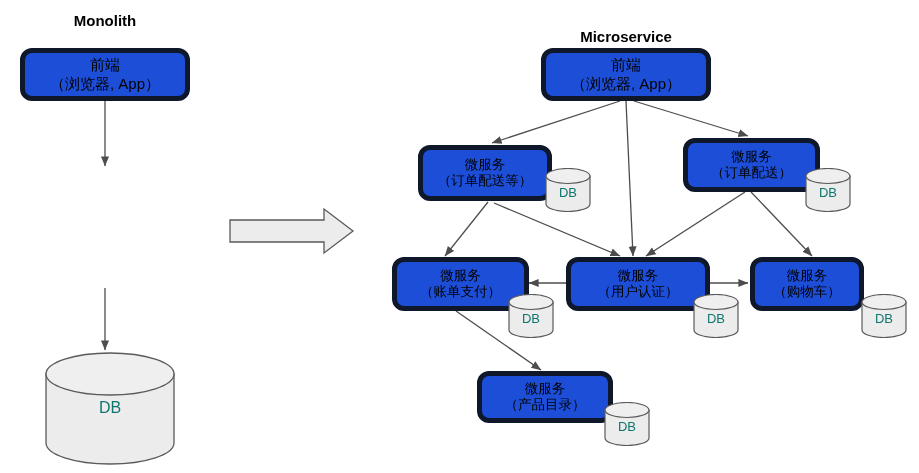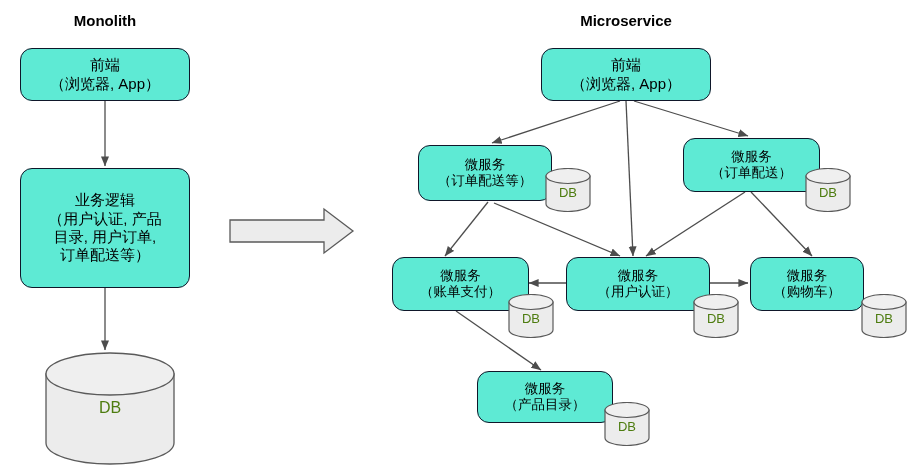--- a/index.html
+++ b/index.html
@@ -114,7 +114,7 @@
   </svg>
 
   <div class="section-title" style="left:105px; top:12px;">Monolith</div>
-  <div class="section-title" style="left:626px; top:12px;">Microservice</div>
+  <div class="section-title" style="left:626px; top:28px;">Microservice</div>
 
   <div class="node big" style="left:20px; top:48px; width:170px; height:53px;">
     <span class="line">前端</span>

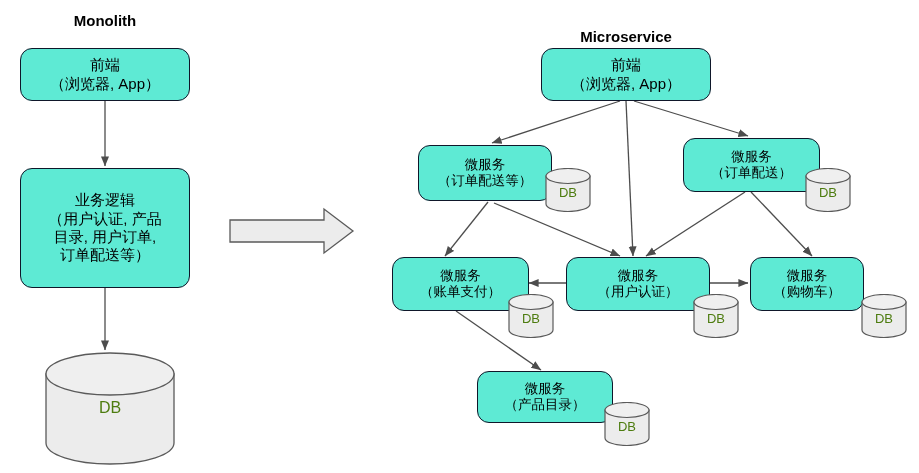--- a/index.html
+++ b/index.html
@@ -27,8 +27,8 @@
   .node {
     position: absolute;
     box-sizing: border-box;
-    background: #5eead4;
-    border: 1px solid #0f172a;
+    background: #1d4ed8;
+    border: 5px solid #0f172a;
     border-radius: 12px;
     display: flex;
     flex-direction: column;

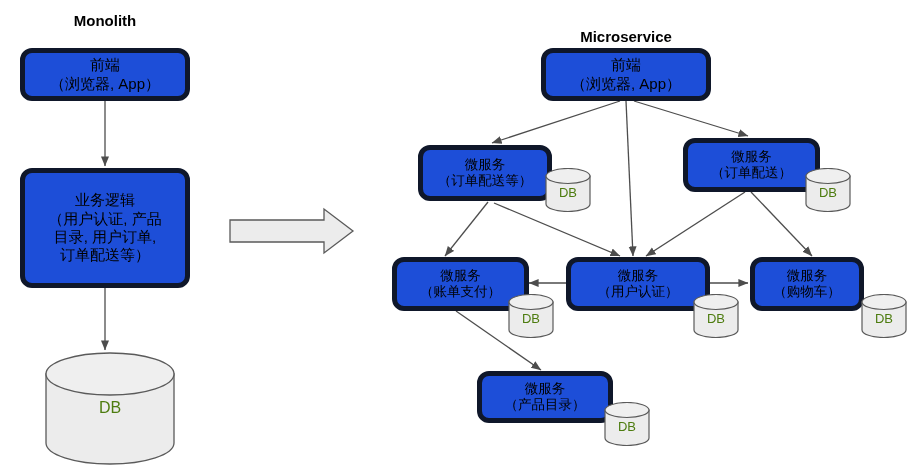--- a/index.html
+++ b/index.html
@@ -121,12 +121,6 @@
     <span class="line">（浏览器, App）</span>
   </div>
 
-  <div class="node big" style="left:20px; top:168px; width:170px; height:120px;">
-    <span class="line">业务逻辑</span>
-    <span class="line">（用户认证, 产品</span>
-    <span class="line">目录, 用户订单,</span>
-    <span class="line">订单配送等）</span>
-  </div>
 
   <div class="cyl" style="left:45px; top:352px; width:130px; height:113px;">
     <svg width="130" height="113" viewBox="0 0 130 113">

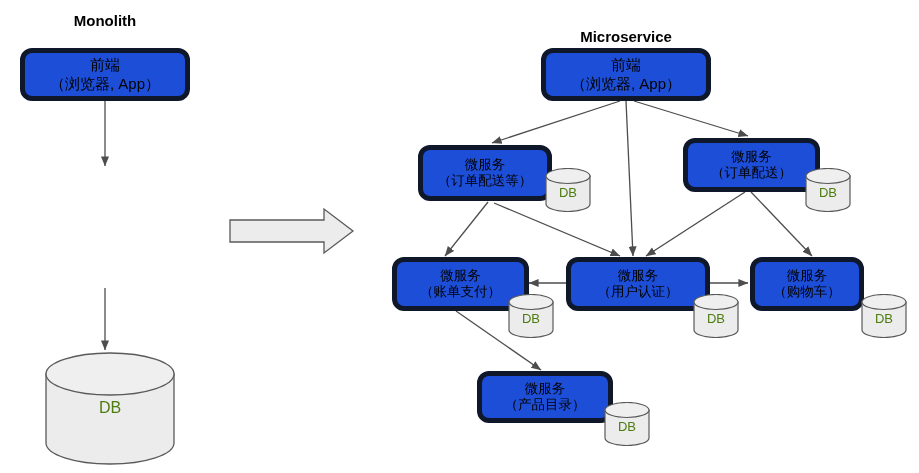--- a/index.html
+++ b/index.html
@@ -54,7 +54,7 @@
     left: 0;
     width: 100%;
     text-align: center;
-    color: #4d7c0f;
+    color: #0f766e;
     pointer-events: none;
   }
   svg.links {

